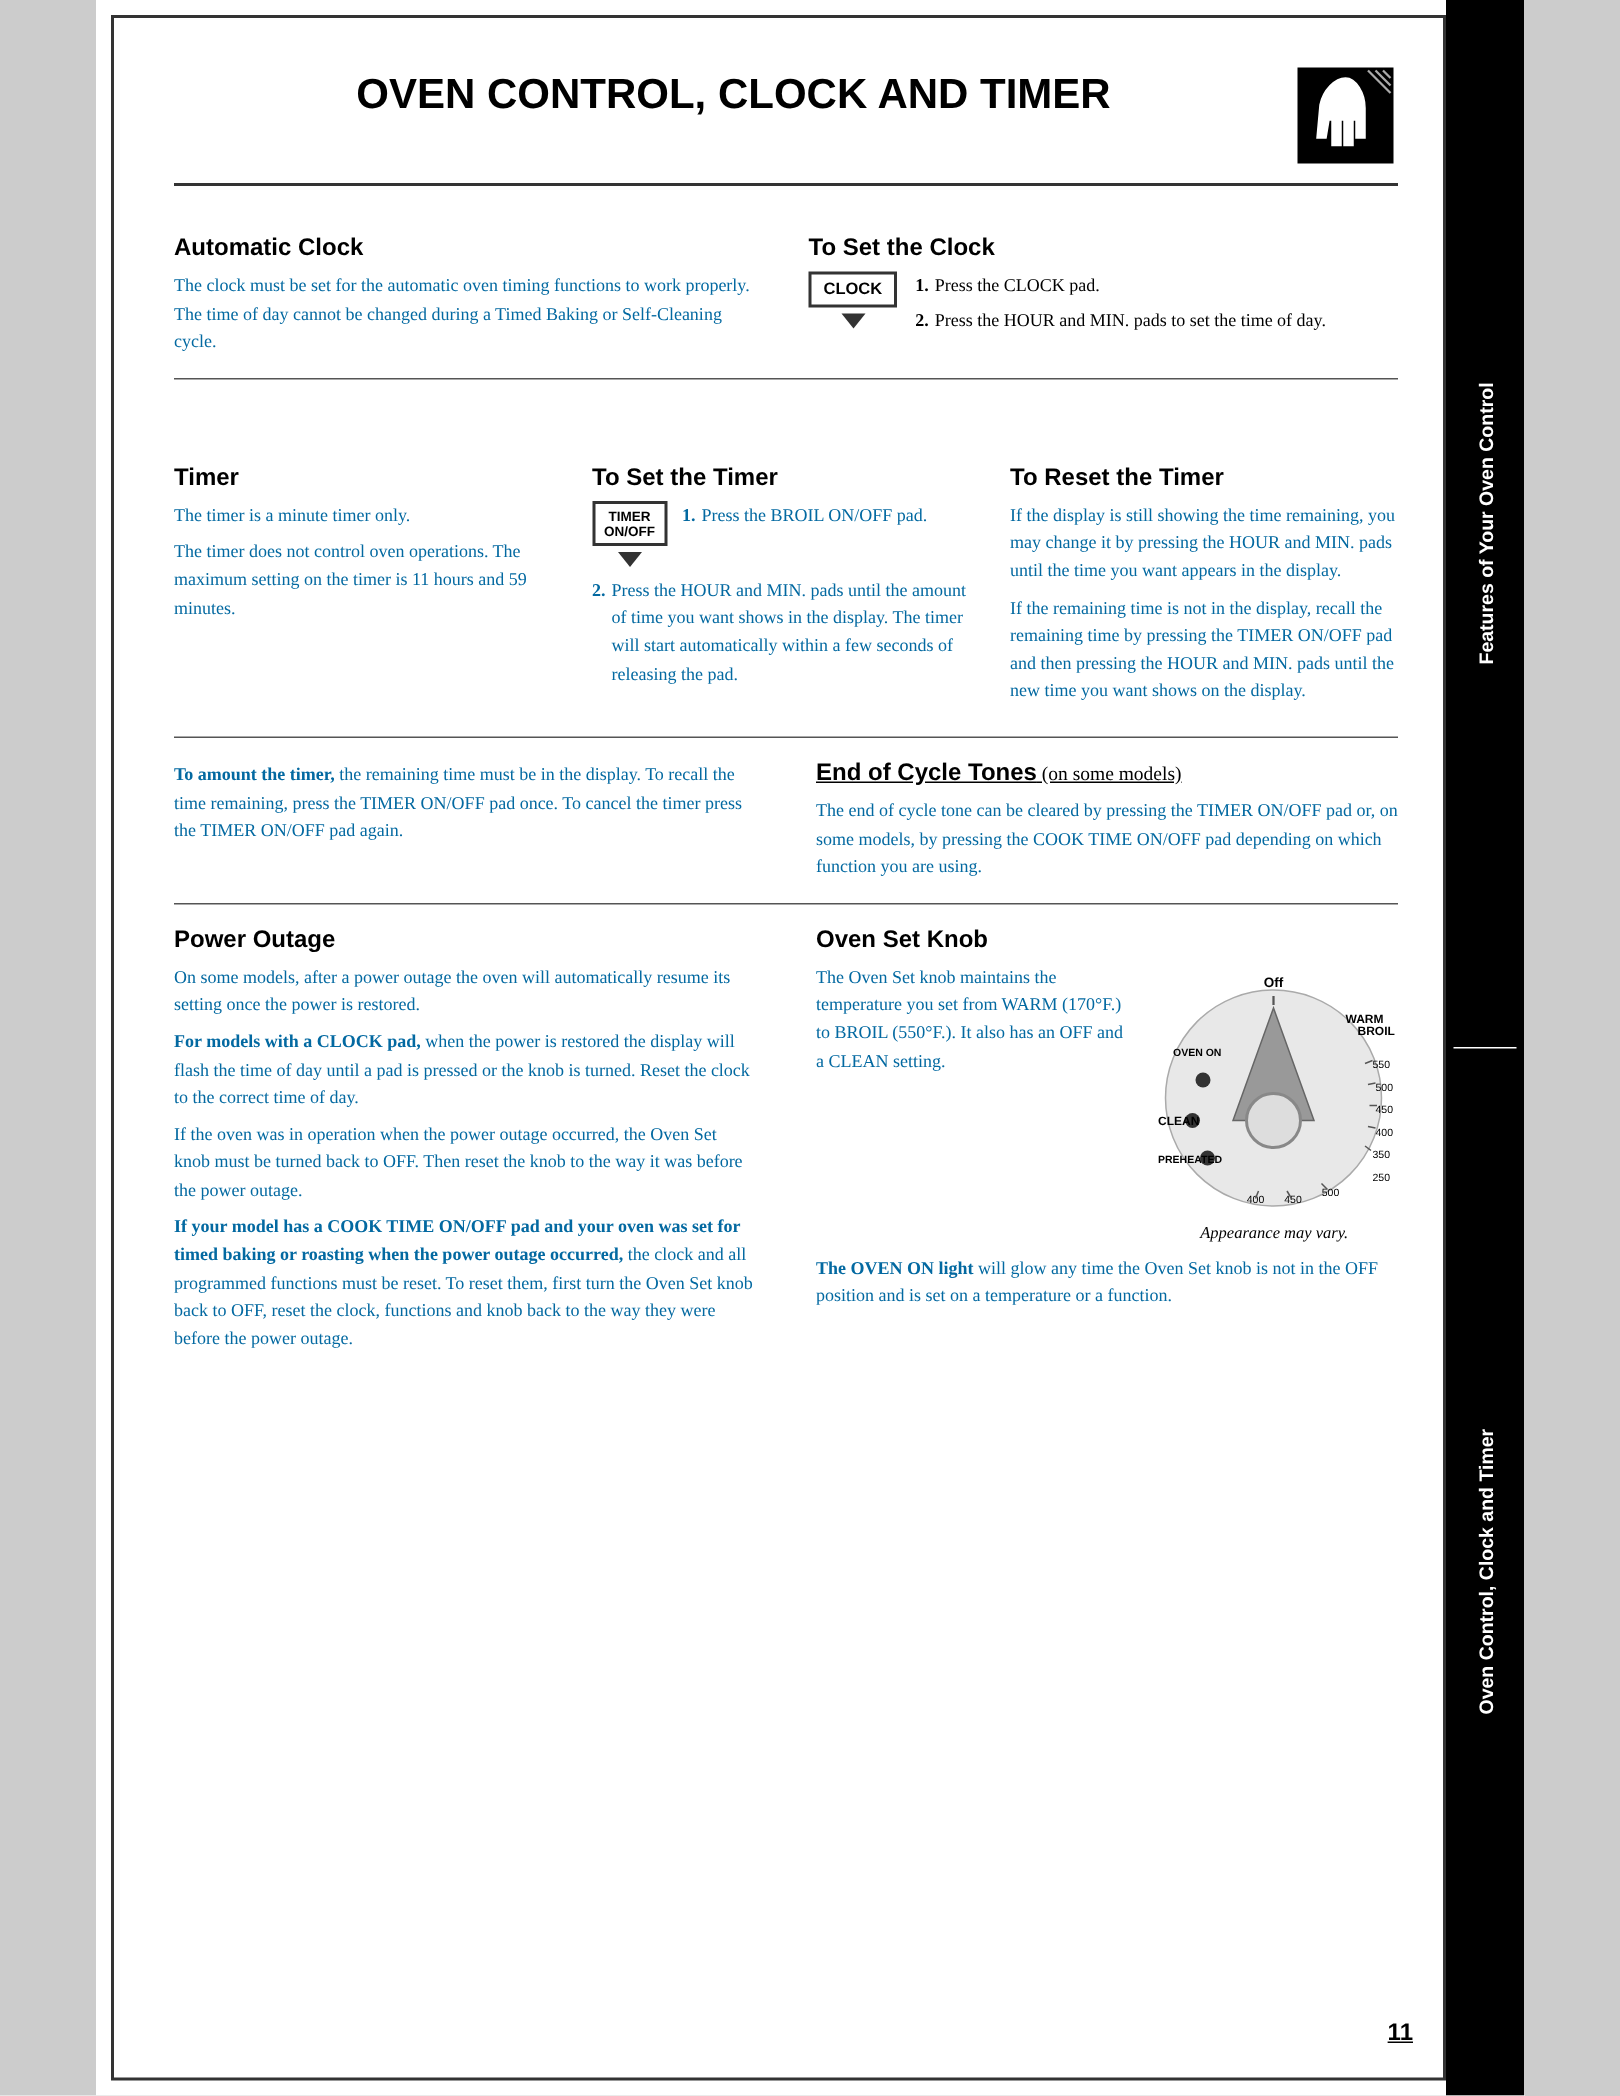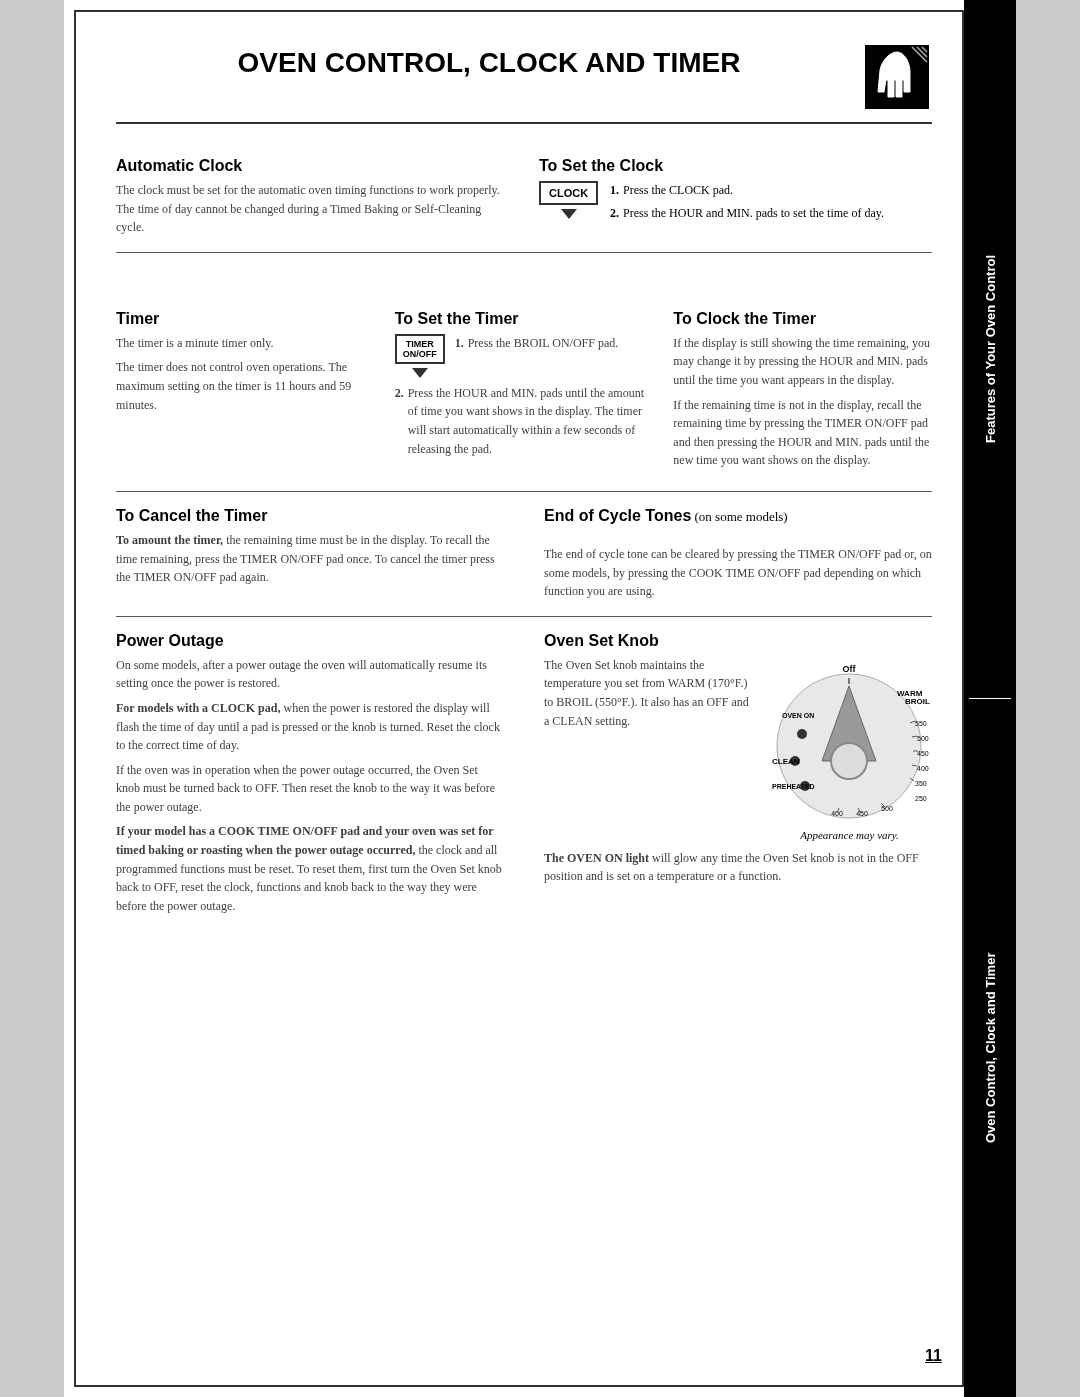--- a/index.html
+++ b/index.html
@@ -104,7 +104,7 @@
     .section-body {
       font-size: 12px;
       line-height: 1.55;
-      color: #404040;
+      color: #0369a1;
     }
 
     .section-body p {

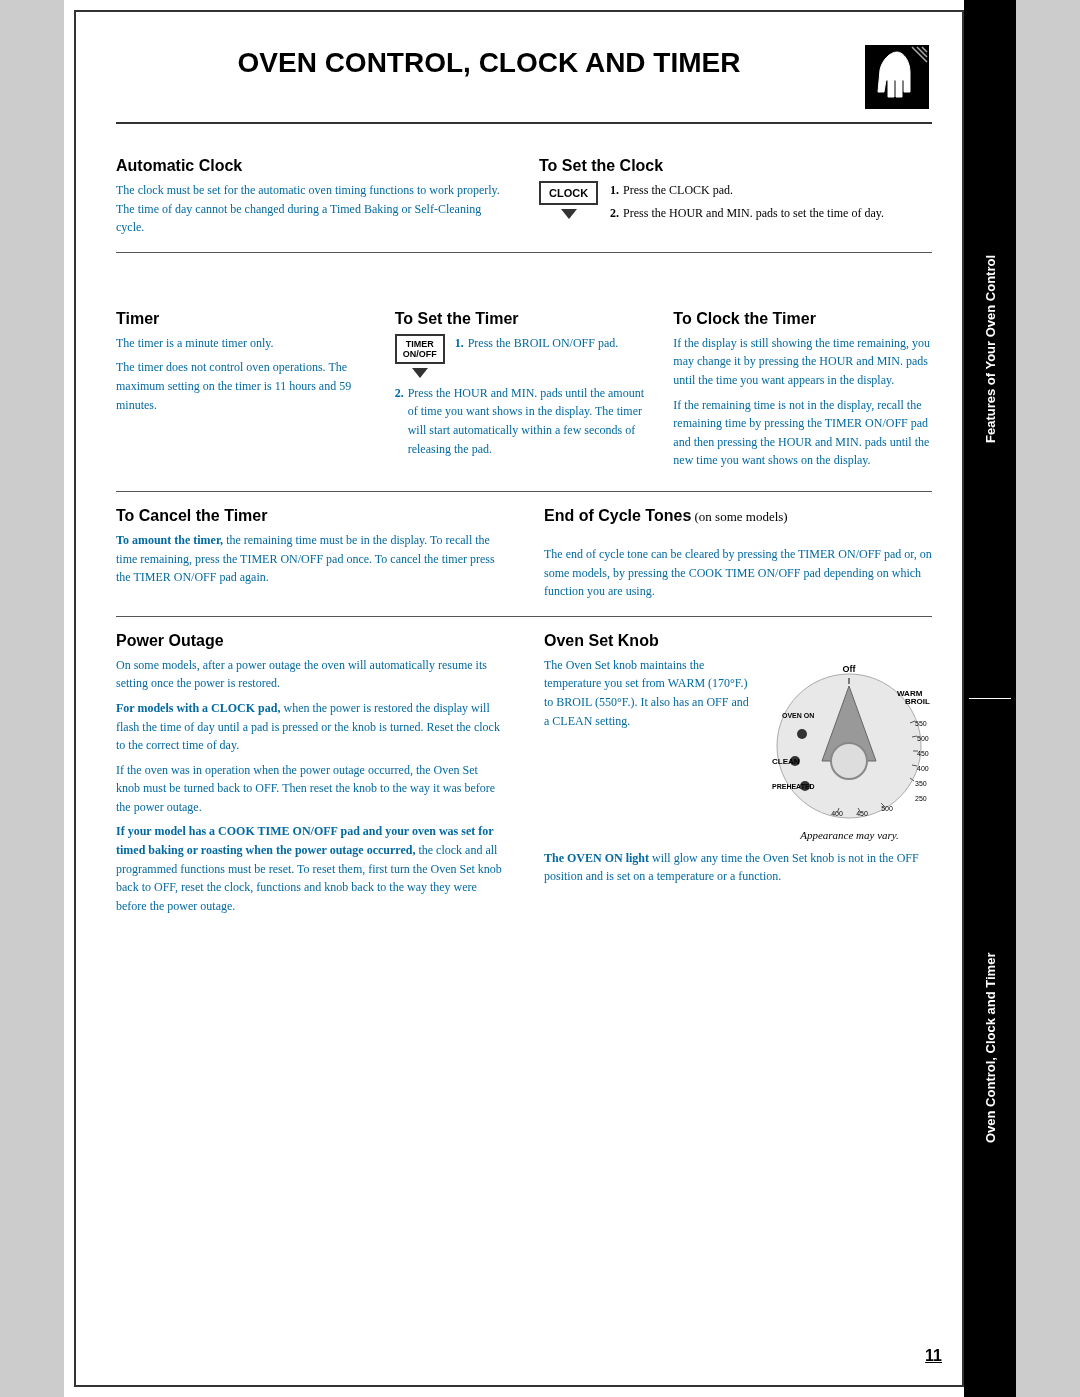--- a/index.html
+++ b/index.html
@@ -298,7 +298,7 @@
       </div>
 
       <div class="col-1-3">
-        <div class="section-title">To Clock the Timer</div>
+        <div class="section-title">To Reset the Timer</div>
         <div class="section-body">
           <p>If the display is still showing the time remaining, you may change it by pressing the HOUR and MIN. pads until the time you want appears in the display.</p>
           <p>If the remaining time is not in the display, recall the remaining time by pressing the TIMER ON/OFF pad and then pressing the HOUR and MIN. pads until the new time you want shows on the display.</p>

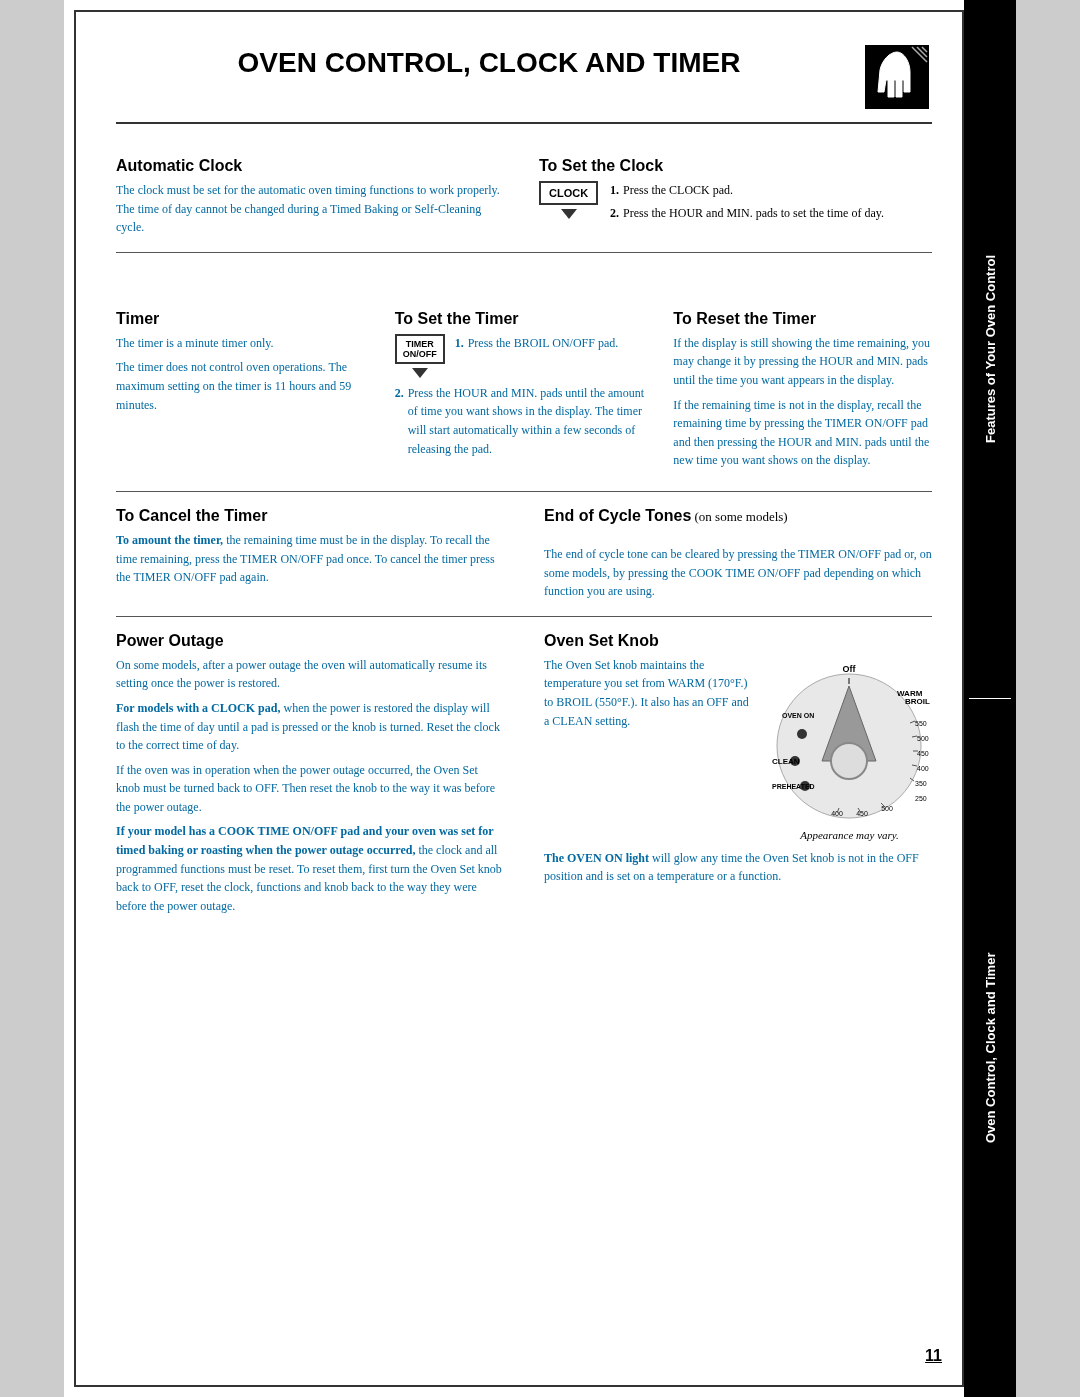--- a/index.html
+++ b/index.html
@@ -309,7 +309,6 @@
     <div class="section-row">
 
       <div class="col-half">
-        <div class="section-title">To Cancel the Timer</div>
         <div class="section-body">
           <p>
             <strong>To amount the timer,</strong><span> the remaining time must be in the display. To recall the time remaining, press the TIMER ON/OFF pad once. To cancel the timer press the TIMER ON/OFF pad again.</span>

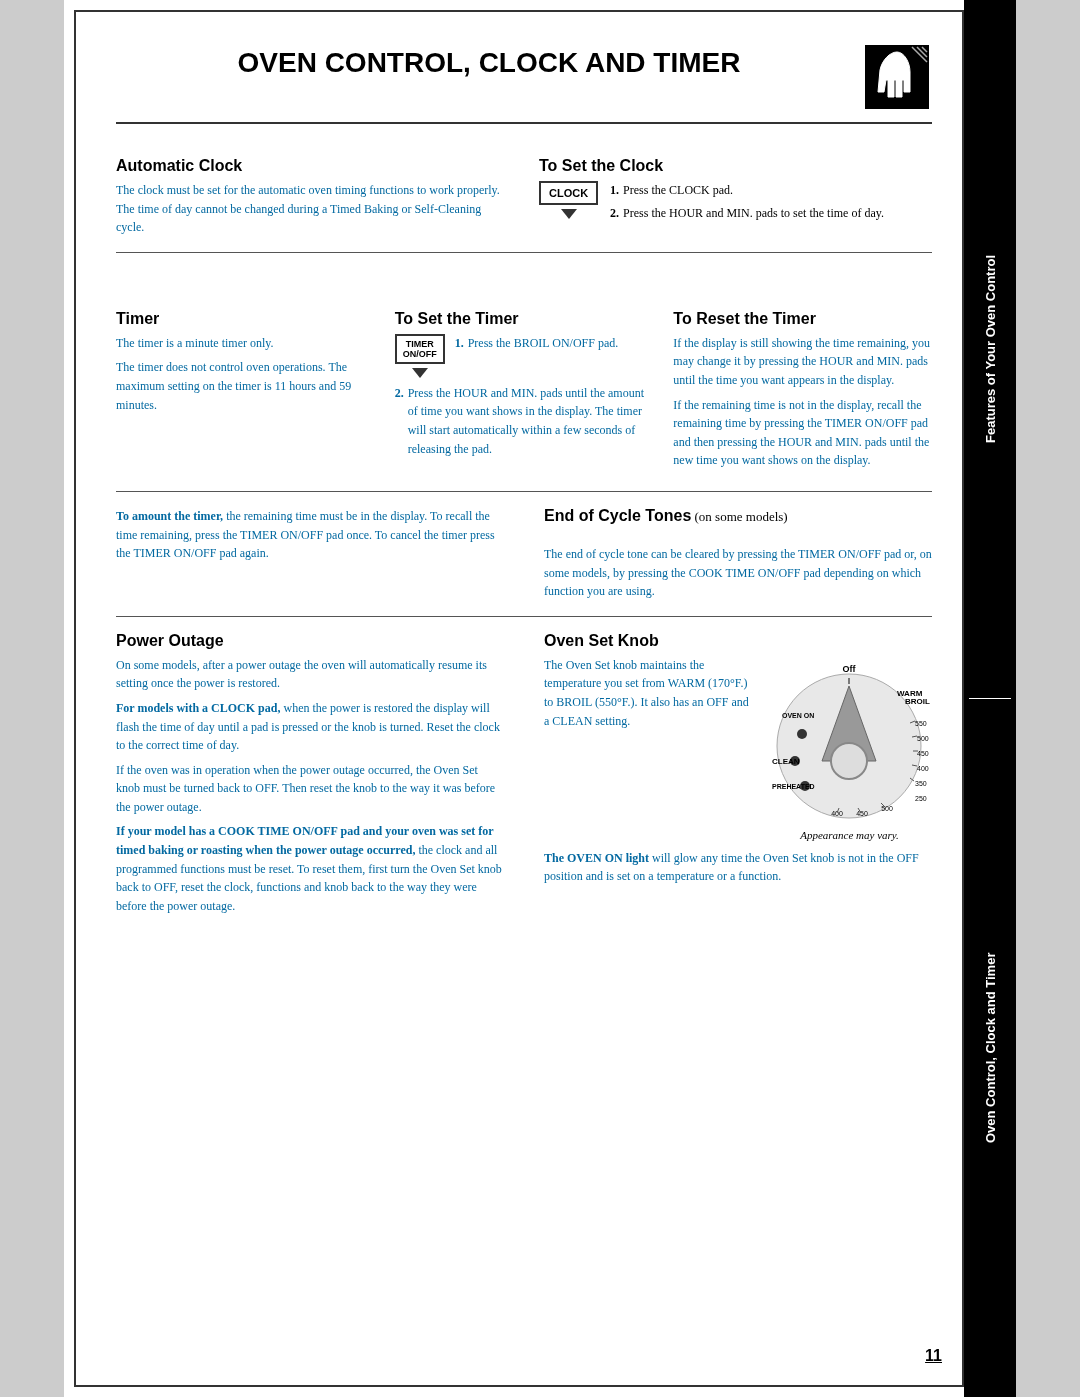--- a/index.html
+++ b/index.html
@@ -317,7 +317,7 @@
       </div>
 
       <div class="col-half" style="padding-left:20px;">
-        <div style="margin-bottom:20px;">
+        <div style="margin-bottom:6px;text-decoration:underline;">
           <span class="eoc-title">End of Cycle Tones</span><span class="eoc-subtitle"> (on some models)</span>
         </div>
         <div class="section-body">The end of cycle tone can be cleared by pressing the TIMER ON/OFF pad or, on some models, by pressing the COOK TIME ON/OFF pad depending on which function you are using.</div>

